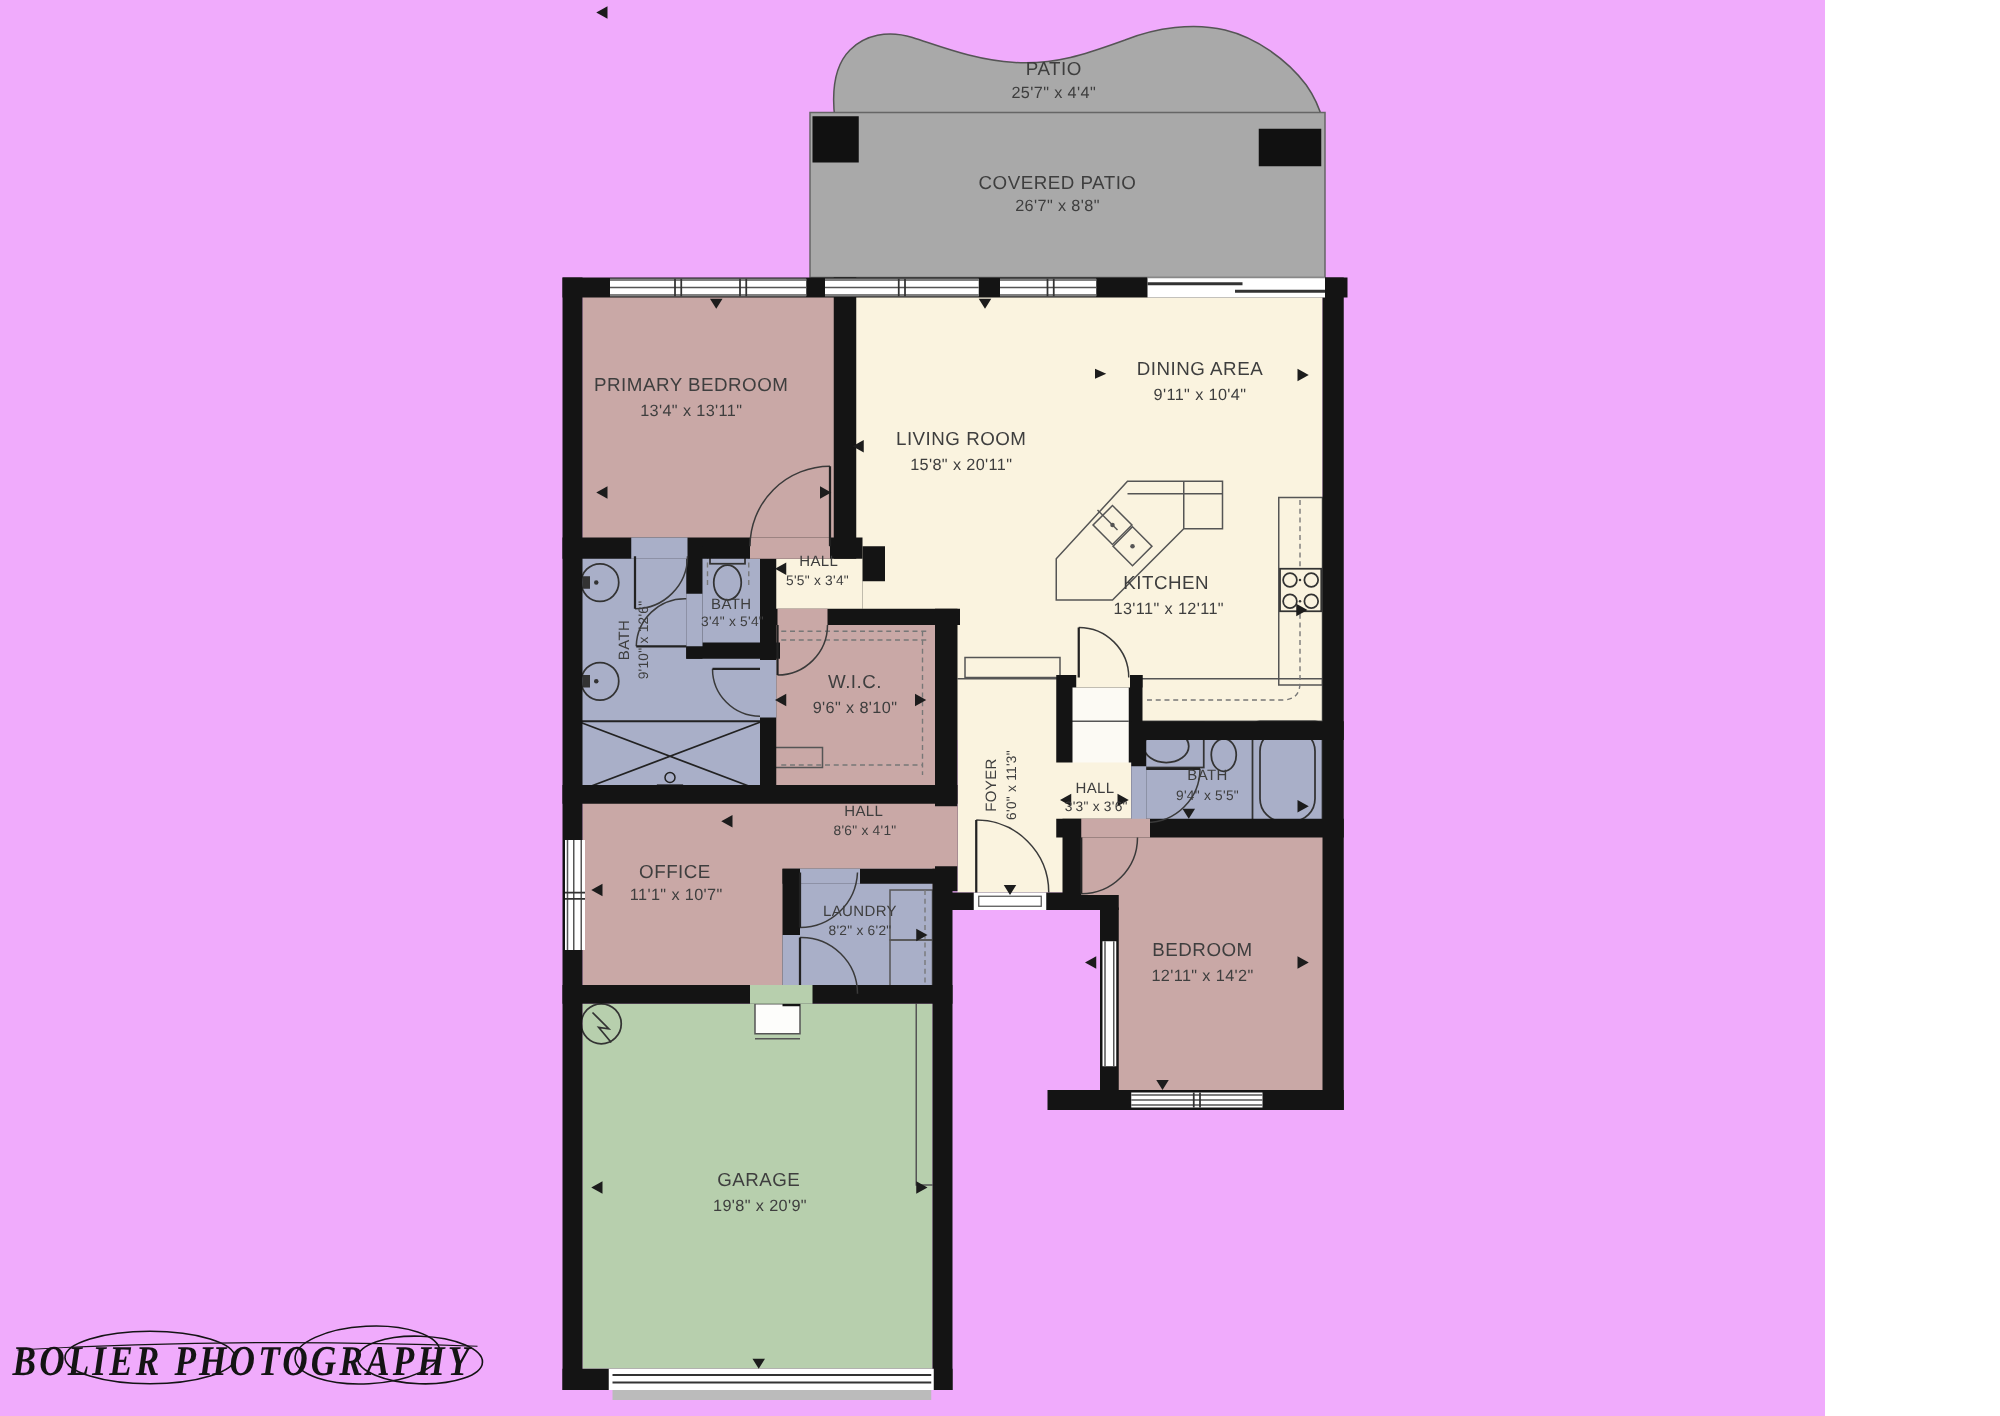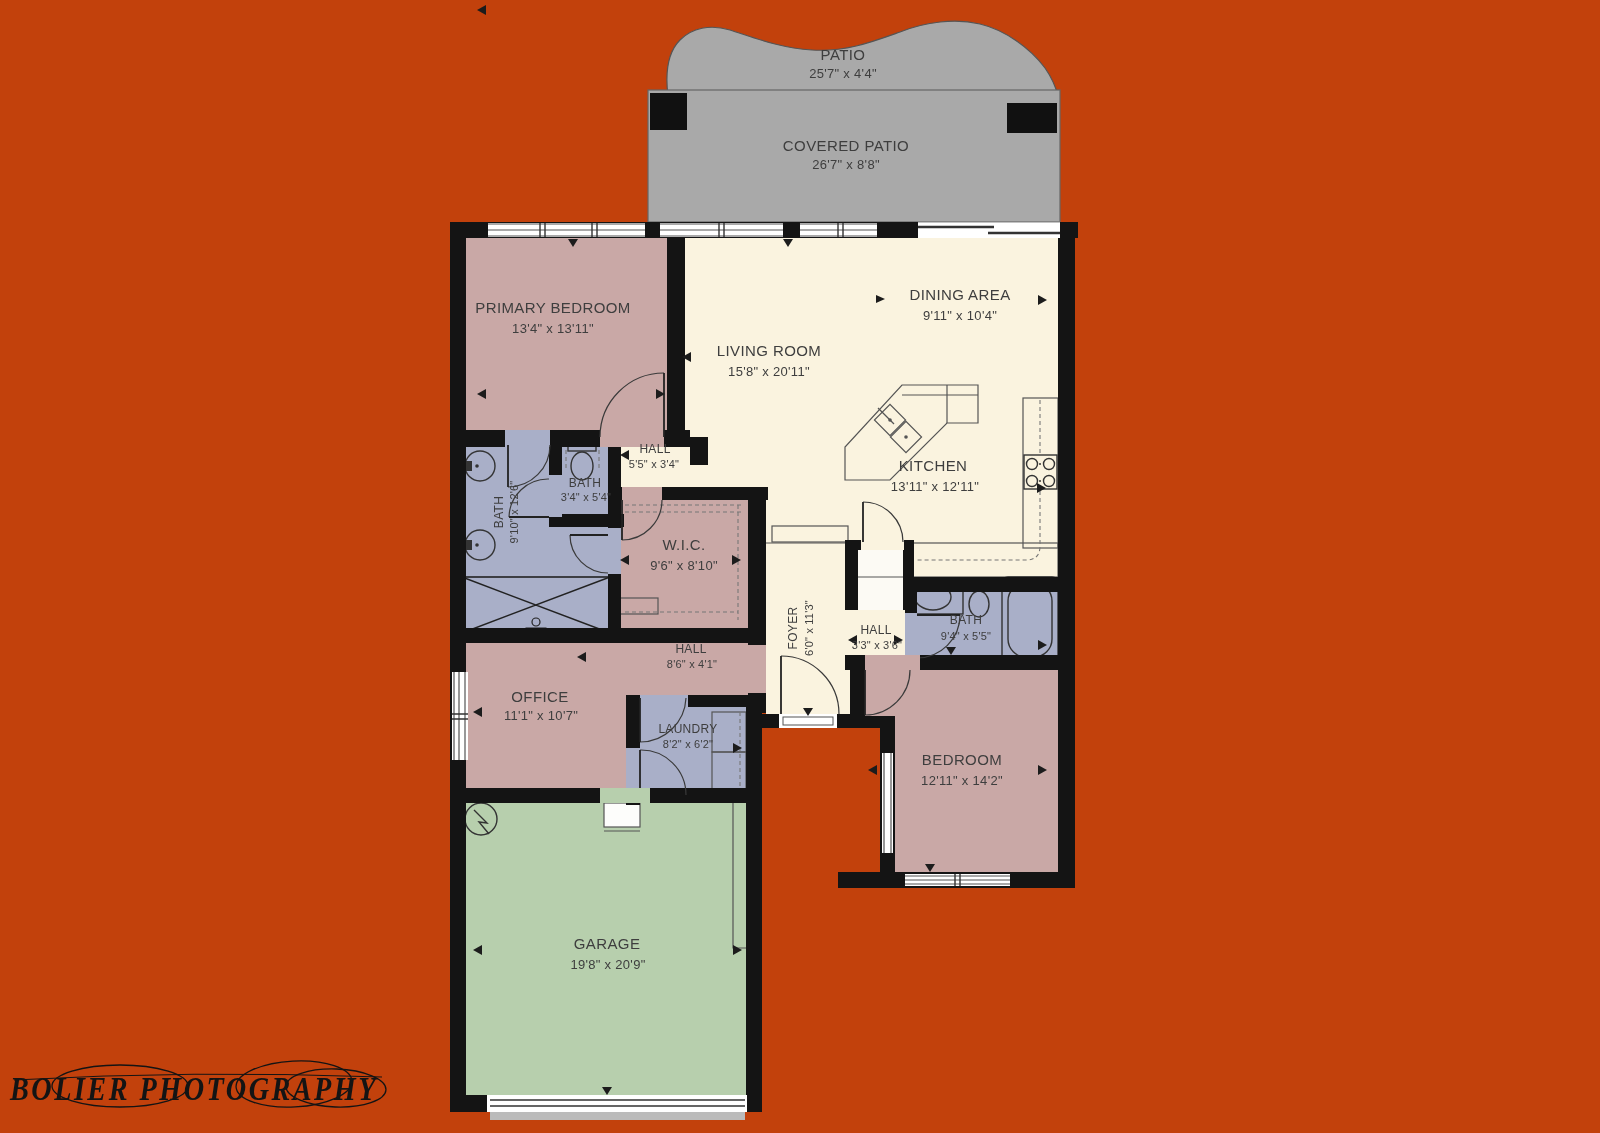--- a/index.html
+++ b/index.html
@@ -3,7 +3,7 @@
 <meta charset="utf-8">
 <style>
   html,body{margin:0;padding:0;background:#ffffff;}
-  .stage{position:relative;width:1600px;height:1133px;background:#c2410c;overflow:hidden;
+  .stage{position:relative;width:1460px;height:1133px;background:#f0abfc;overflow:hidden;
          font-family:"Liberation Sans", sans-serif;}
   svg{display:block}
   .wall{fill:#141414;}

